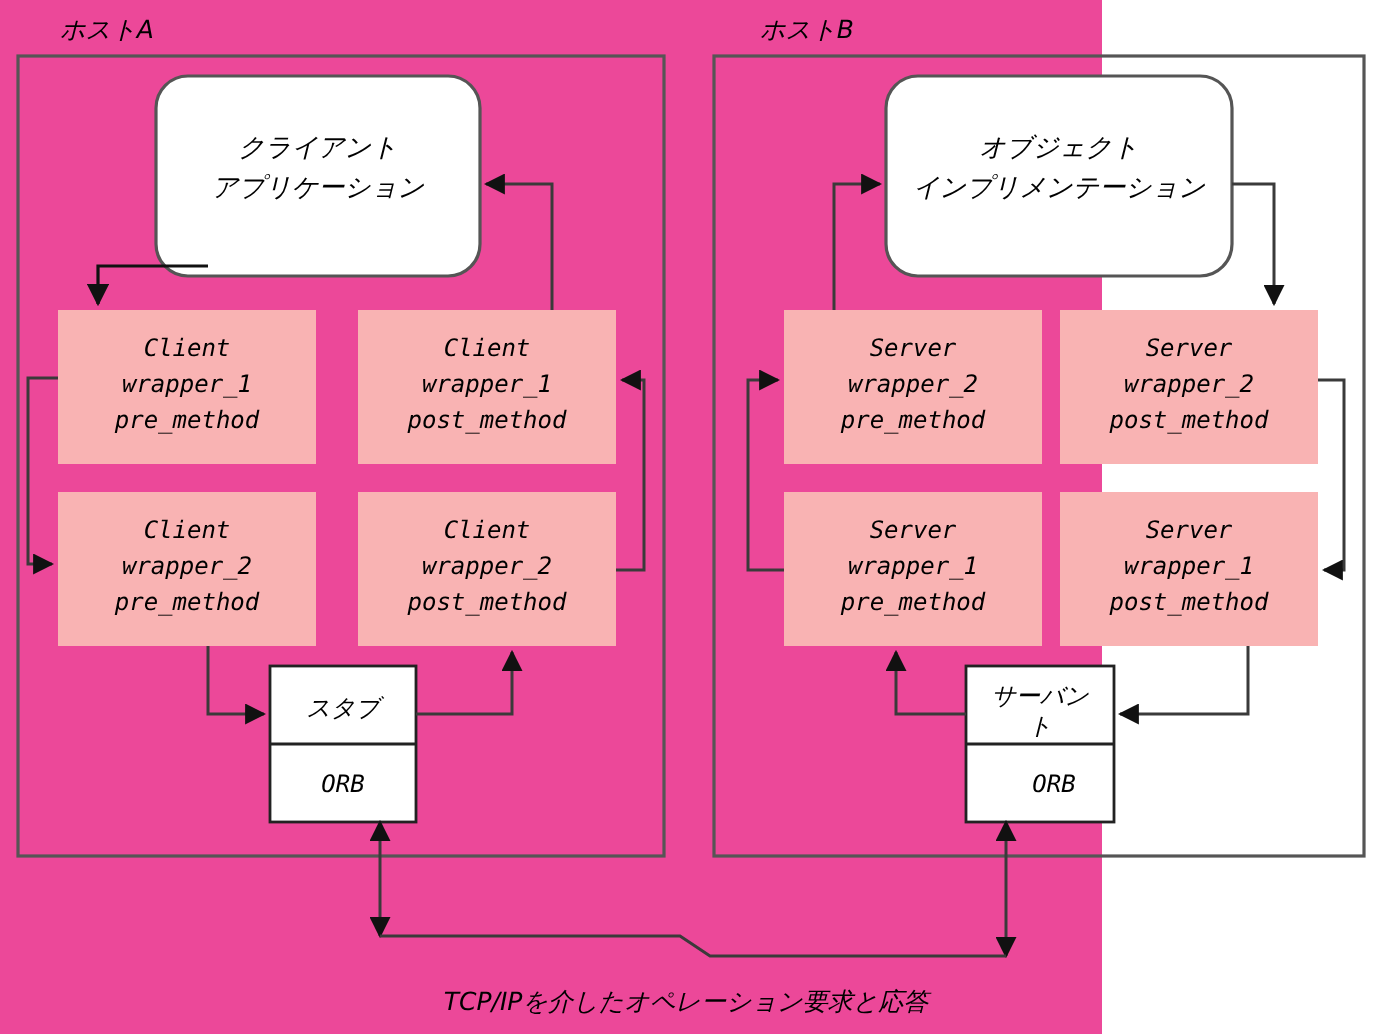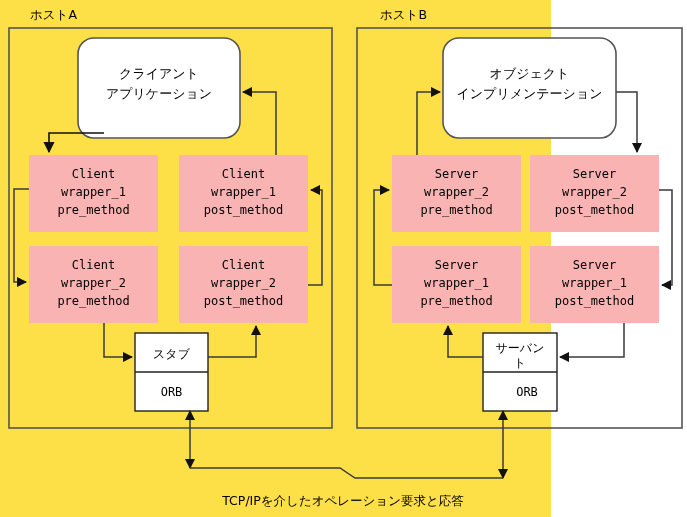--- a/index.html
+++ b/index.html
@@ -18,7 +18,8 @@
     position: relative;
     width: 551px;
     height: 517px;
-    background: #fde047;
+    background: #ec4899;
+    font-style: italic;
   }
   svg#diagram-canvas {
     position: absolute;

